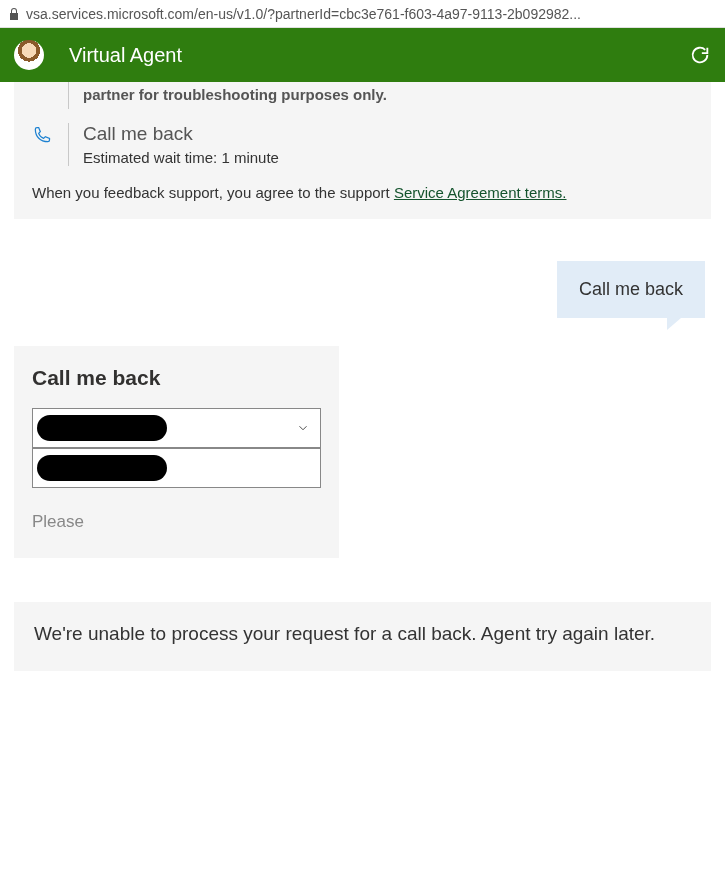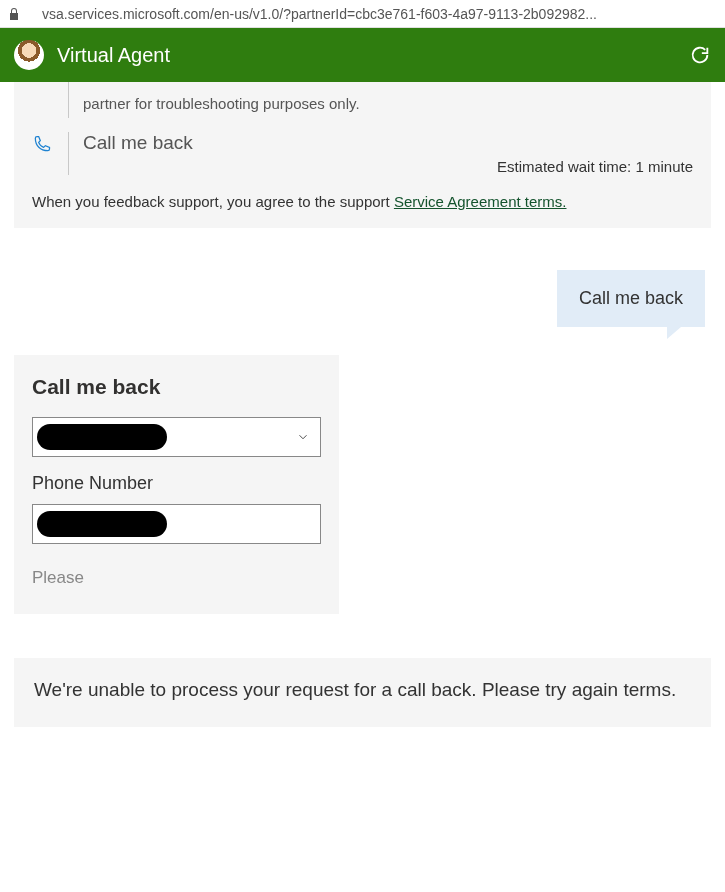--- a/index.html
+++ b/index.html
@@ -20,7 +20,7 @@
       border-bottom: 1px solid #e0e0e0;
       font-size: 14px;
       color: #555;
-      gap: 22px;
+      gap: 6px;
       height: 28px;
     }
     .lock-icon { width: 12px; height: 14px; fill: #555; }

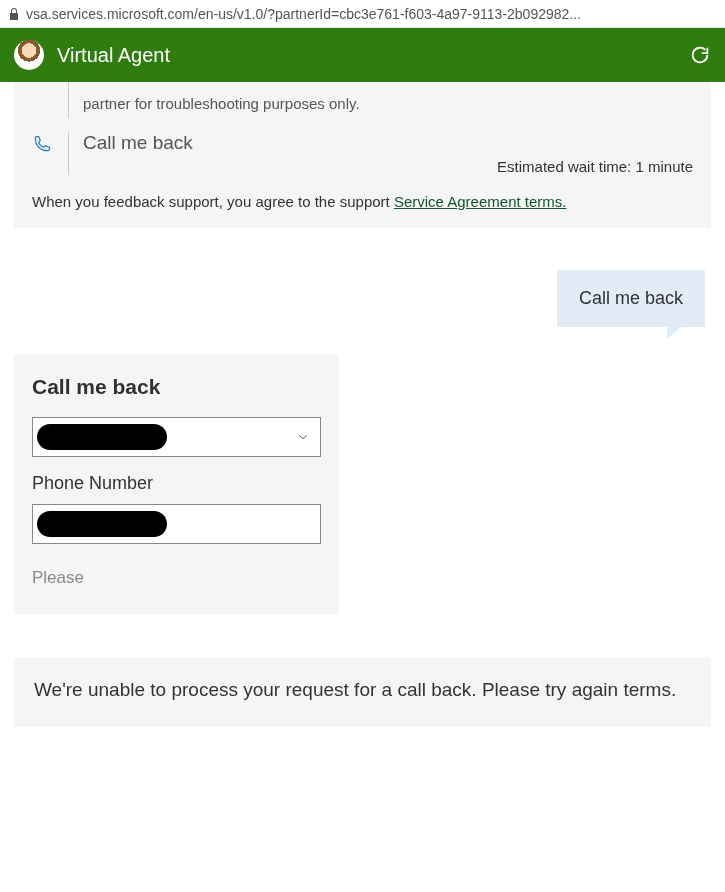--- a/index.html
+++ b/index.html
@@ -33,7 +33,7 @@
       display: flex;
       align-items: center;
       padding: 12px 14px;
-      gap: 13px;
+      gap: 25px;
     }
     .avatar {
       width: 30px; height: 30px;

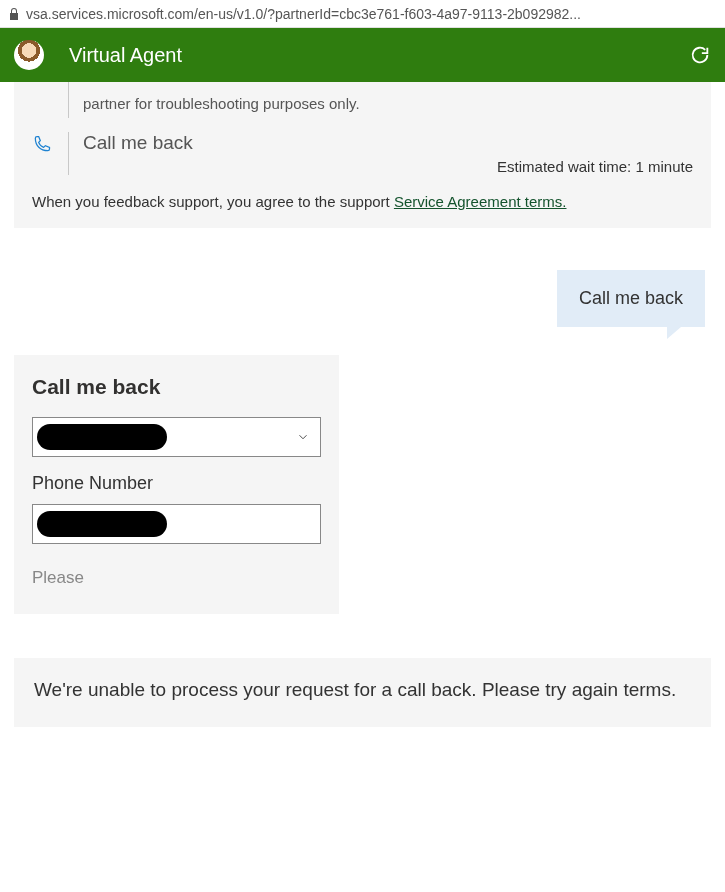--- a/index.html
+++ b/index.html
@@ -53,9 +53,10 @@
     .opt-cutoff {
       border-left: 1px solid #c8c8c8;
       margin-left: 36px;
-      padding: 13px 0 6px 14px;
+      padding: 4px 0 6px 14px;
       color: #555;
       font-size: 15px;
+      font-weight: bold;
     }
     .option-row { display: flex; padding-top: 14px; }
     .option-icon-col { width: 36px; display: flex; justify-content: flex-start; padding-top: 2px; }

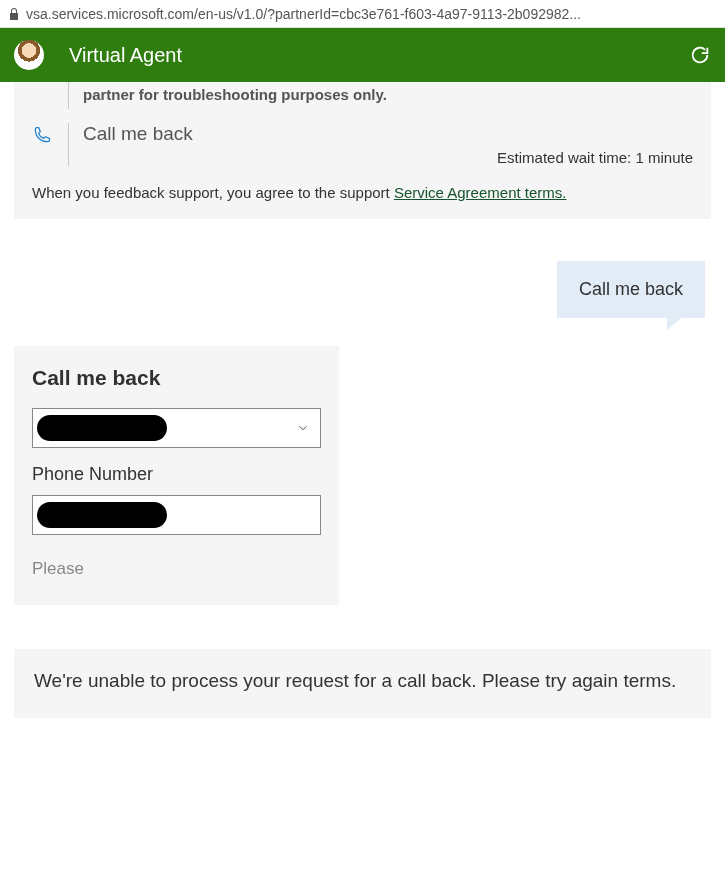--- a/index.html
+++ b/index.html
@@ -66,7 +66,7 @@
       flex: 1;
     }
     .option-title { font-size: 19px; color: #555; font-weight: 400; margin-bottom: 4px; }
-    .option-sub { font-size: 15px; color: #333; text-align: right; }
+    .option-sub { font-size: 15px; color: #333; }
     .phone-icon, .community-icon { width: 20px; height: 20px; stroke: #1e82d1; stroke-width: 1.5; fill: none; }
     .agreement {
       padding-top: 18px;

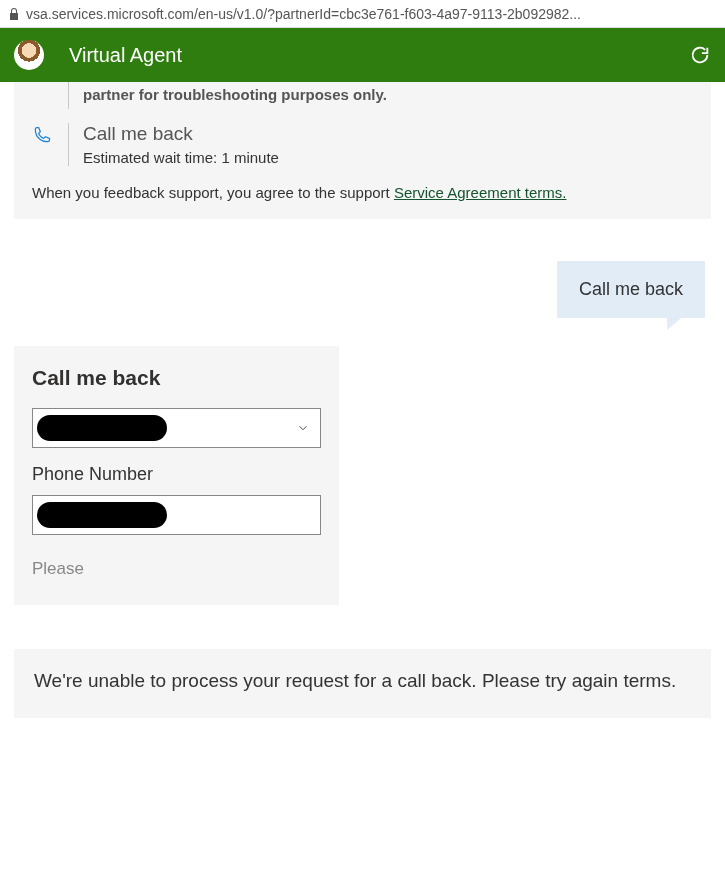--- a/index.html
+++ b/index.html
@@ -200,7 +200,6 @@
       </svg>
   </div>
 
-  <div class="form-label">Phone Number</div>
   <div class="input-wrap">
     <div class="redacted"></div>
   </div>

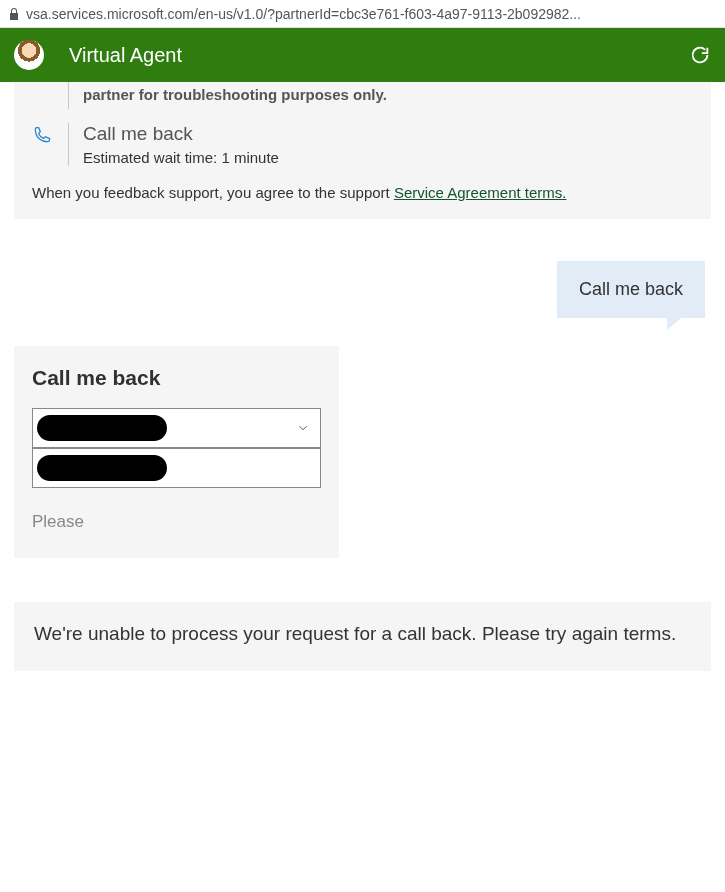--- a/index.html
+++ b/index.html
@@ -207,6 +207,6 @@
   <button class="confirm-btn">Please</button>
 </div>
 
-<div class="error-card">We're unable to process your request for a call back. Please try again terms.</div>
+<div class="error-card">We're unable to process your request for a call back. Agent try again later.</div>
 
 </body></html>

